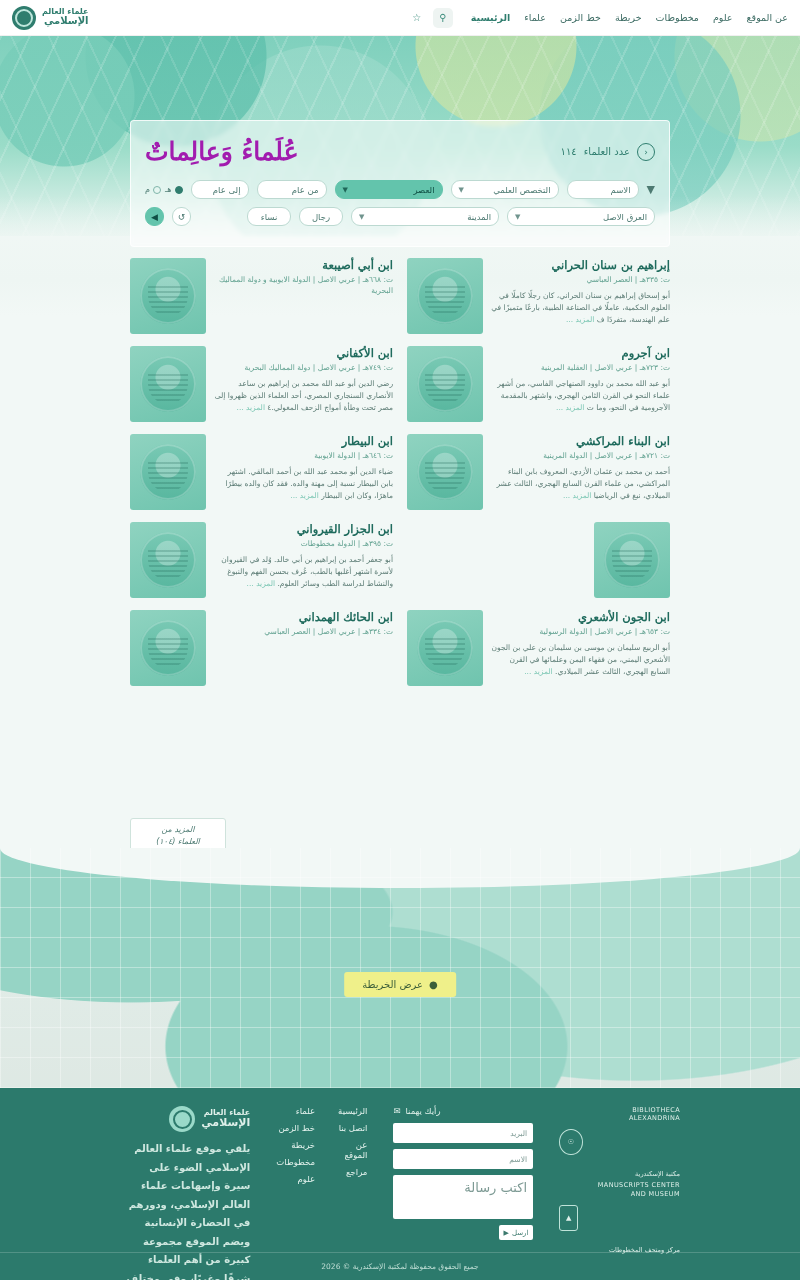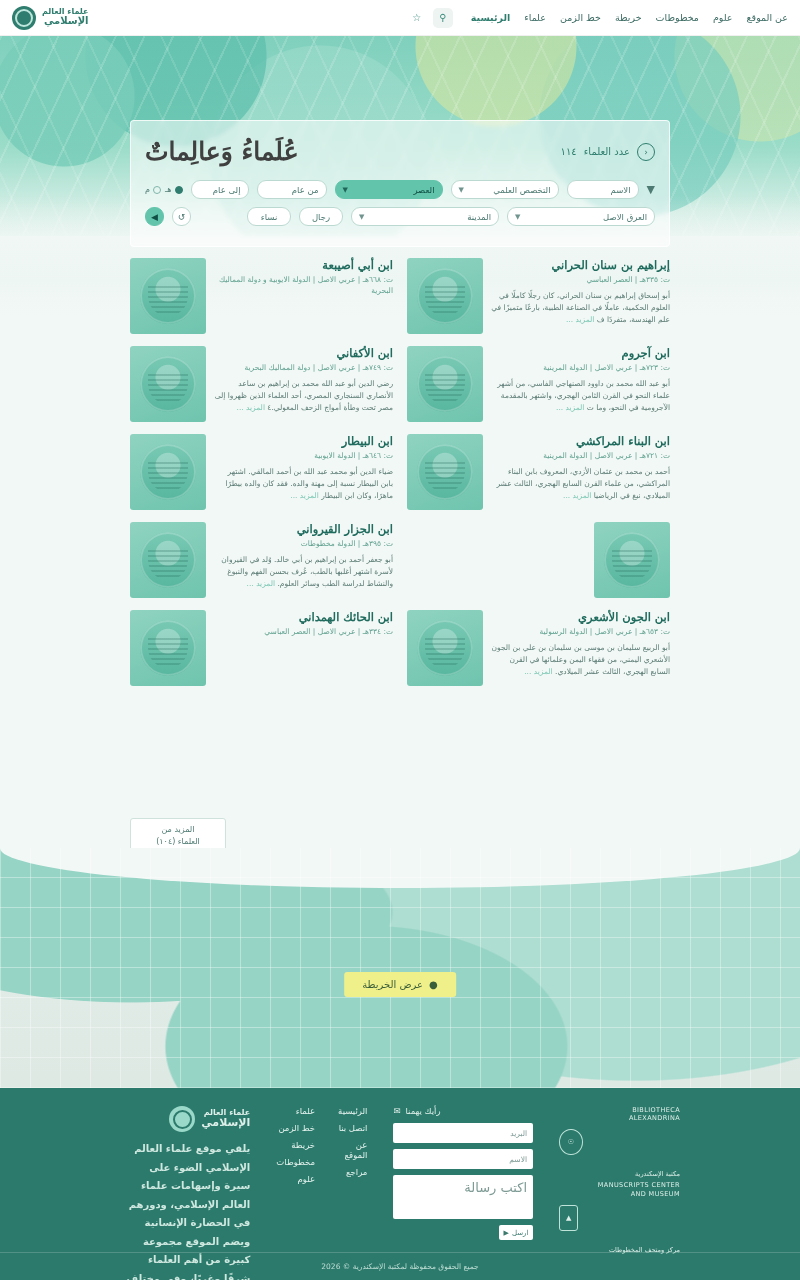--- a/index.html
+++ b/index.html
@@ -89,7 +89,7 @@
   }
   .count-text { font-size: 10px; color: #2f7d6e; }
   .title-main {
-    font-size: 25px; color: #404040; font-weight: bold; letter-spacing: 1px;
+    font-size: 25px; color: #a21caf; font-weight: bold; letter-spacing: 1px;
     font-family: "DejaVu Serif", "Liberation Serif", serif;
   }
 

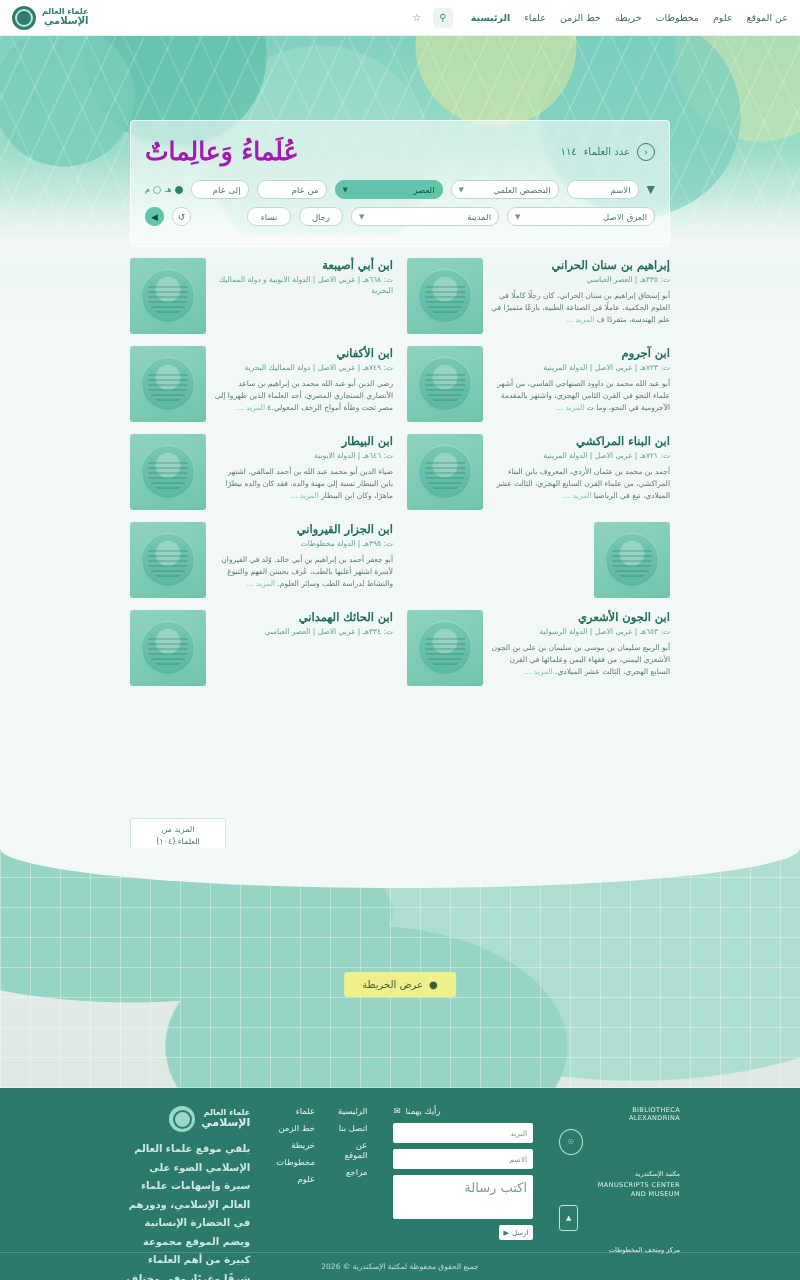--- a/index.html
+++ b/index.html
@@ -372,7 +372,7 @@
       <div class="card">
         <div class="card-body">
           <div class="card-name">ابن آجروم</div>
-          <div class="card-meta">ت: ٧٢٣هـ | عربي الاصل | الدولة المرينية</div>
+          <div class="card-meta">ت: ٧٢٣هـ | عربي الاصل | العقلية المرينية</div>
           <div class="card-desc">
             <span>أبو عبد الله محمد بن داوود الصنهاجي الفاسي، من أشهر علماء النحو في القرن الثامن الهجري، واشتهر بالمقدمة الآجرومية في النحو، وما ت</span>
             <span class="more-link">المزيد ...</span>

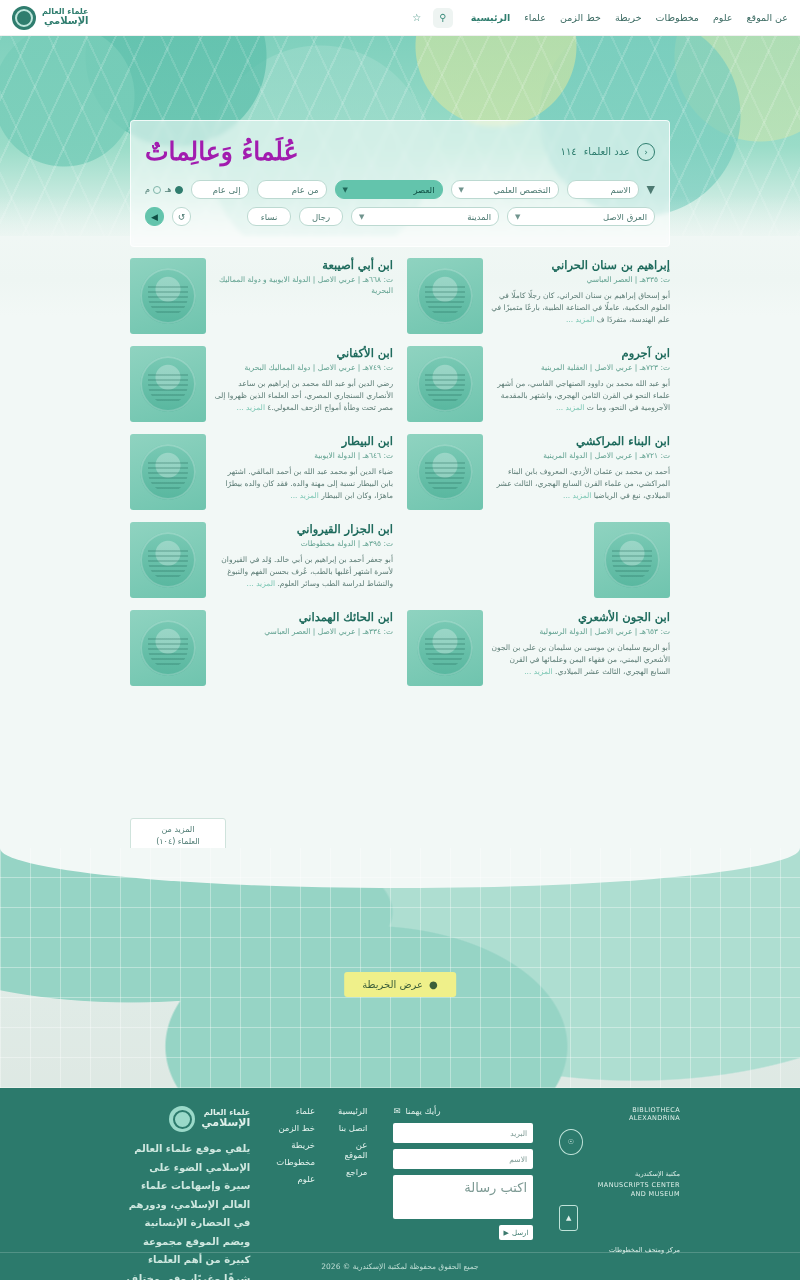--- a/index.html
+++ b/index.html
@@ -165,7 +165,7 @@
     position: absolute; top: 782px; left: 130px;
     width: 96px; height: 36px; border: 1px solid #cfe3dc; border-radius: 3px;
     background: #ffffff; display: flex; flex-direction: column;
-    align-items: center; justify-content: center; cursor: pointer;
+    align-items: center; justify-content: center; cursor: pointer; font-style: italic;
   }
   .more-box span { font-size: 8px; color: #4d7a72; line-height: 1.45; }
 

